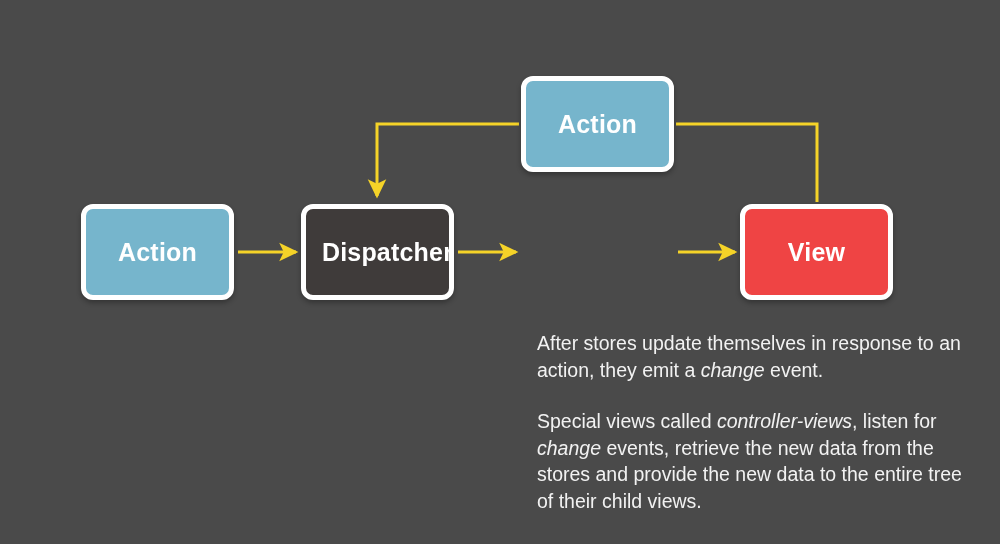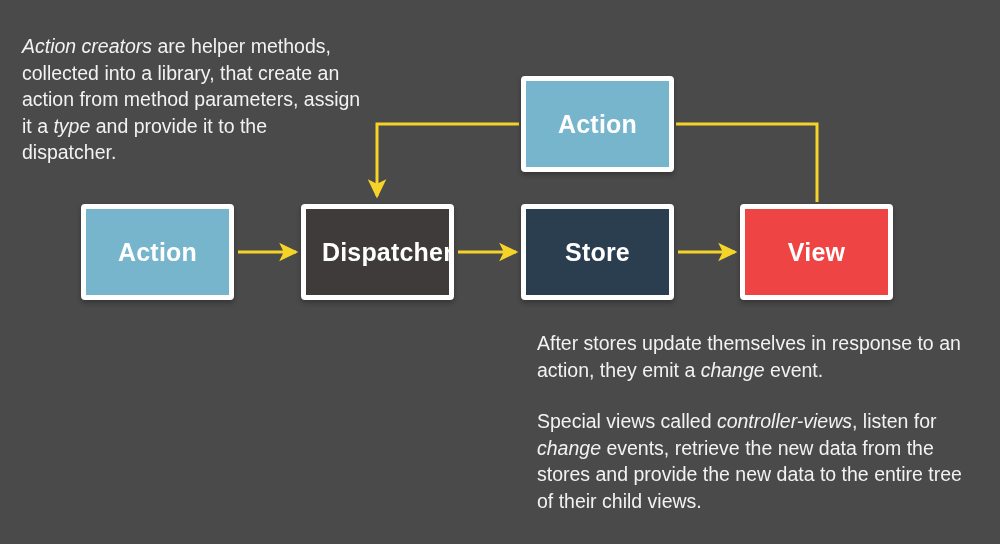--- a/index.html
+++ b/index.html
@@ -125,9 +125,6 @@
     <span class="node-label">View</span>
   </div>
 
-  <div class="note note-creators">
-    <p><em>Action creators</em> are helper methods, collected into a library, that create an action from method parameters, assign it a <em>type</em> and provide it to the dispatcher.</p>
-  </div>
 
 
   <div class="note note-stores">

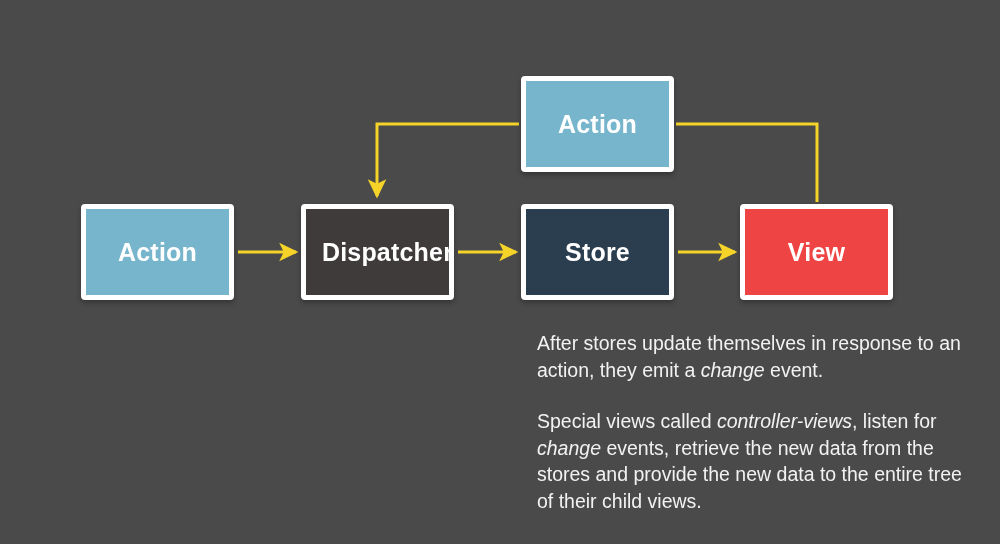--- a/index.html
+++ b/index.html
@@ -36,7 +36,7 @@
     position: absolute;
     box-sizing: border-box;
     border: 5px solid #ffffff;
-    border-radius: 4px;
+    border-radius: 12px;
     display: flex;
     align-items: center;
     justify-content: center;

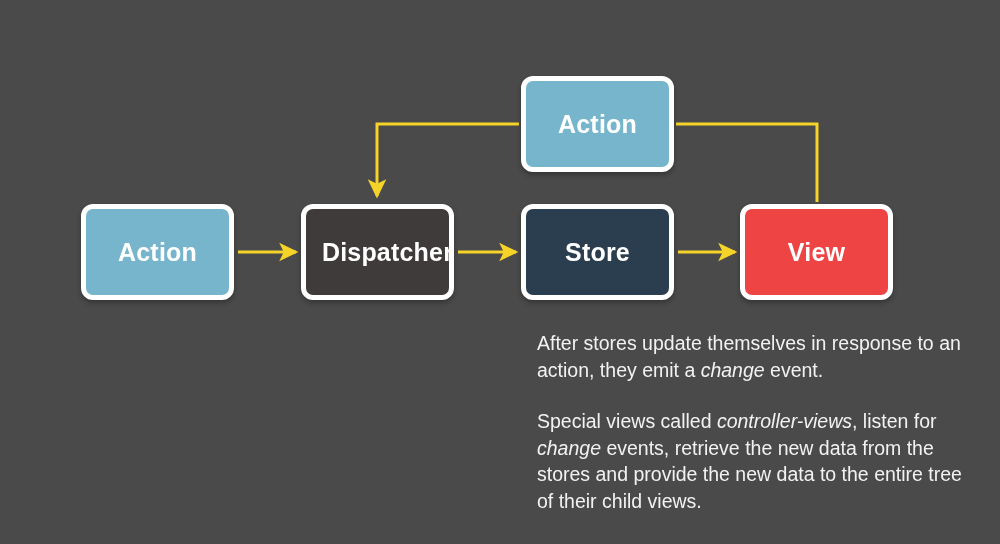--- a/index.html
+++ b/index.html
@@ -117,9 +117,6 @@
     <span class="node-label">Dispatcher</span>
   </div>
 
-  <div class="node node-store" style="background:#2b3e4f;">
-    <span class="node-label">Store</span>
-  </div>
 
   <div class="node node-view" style="background:#ef4444;">
     <span class="node-label">View</span>

